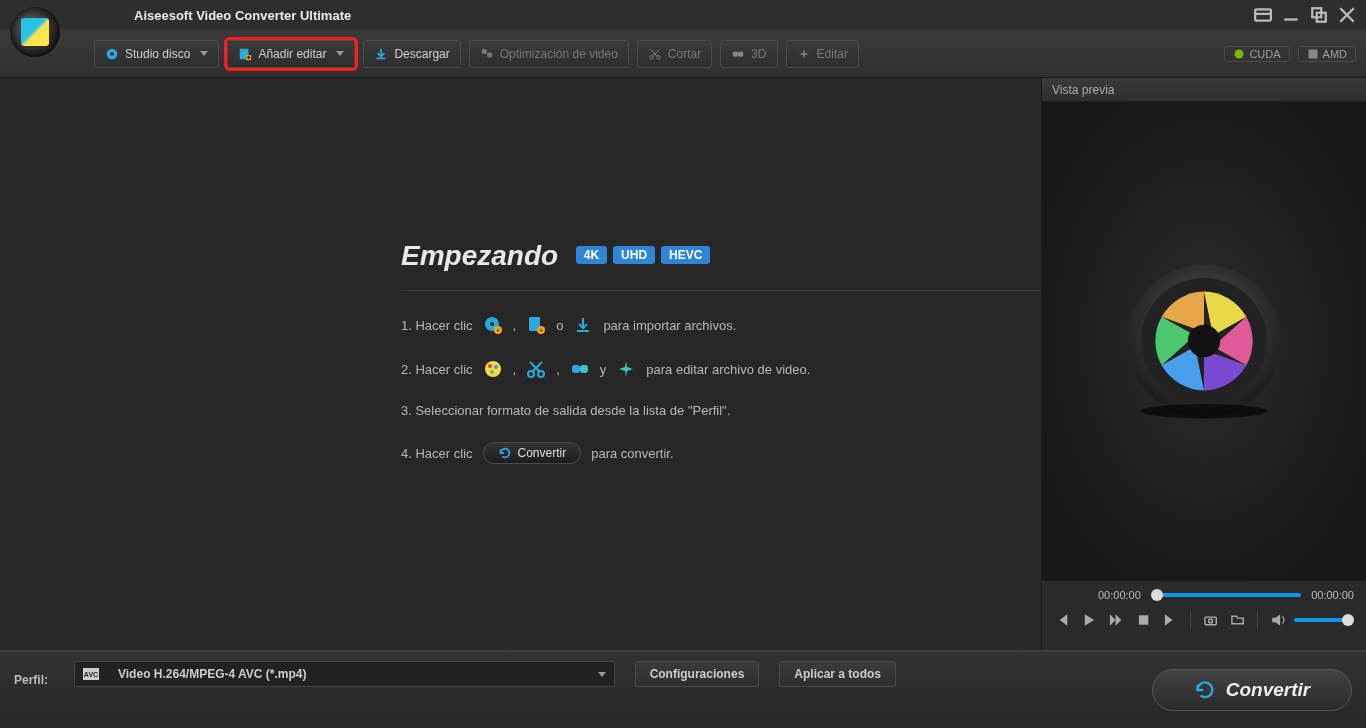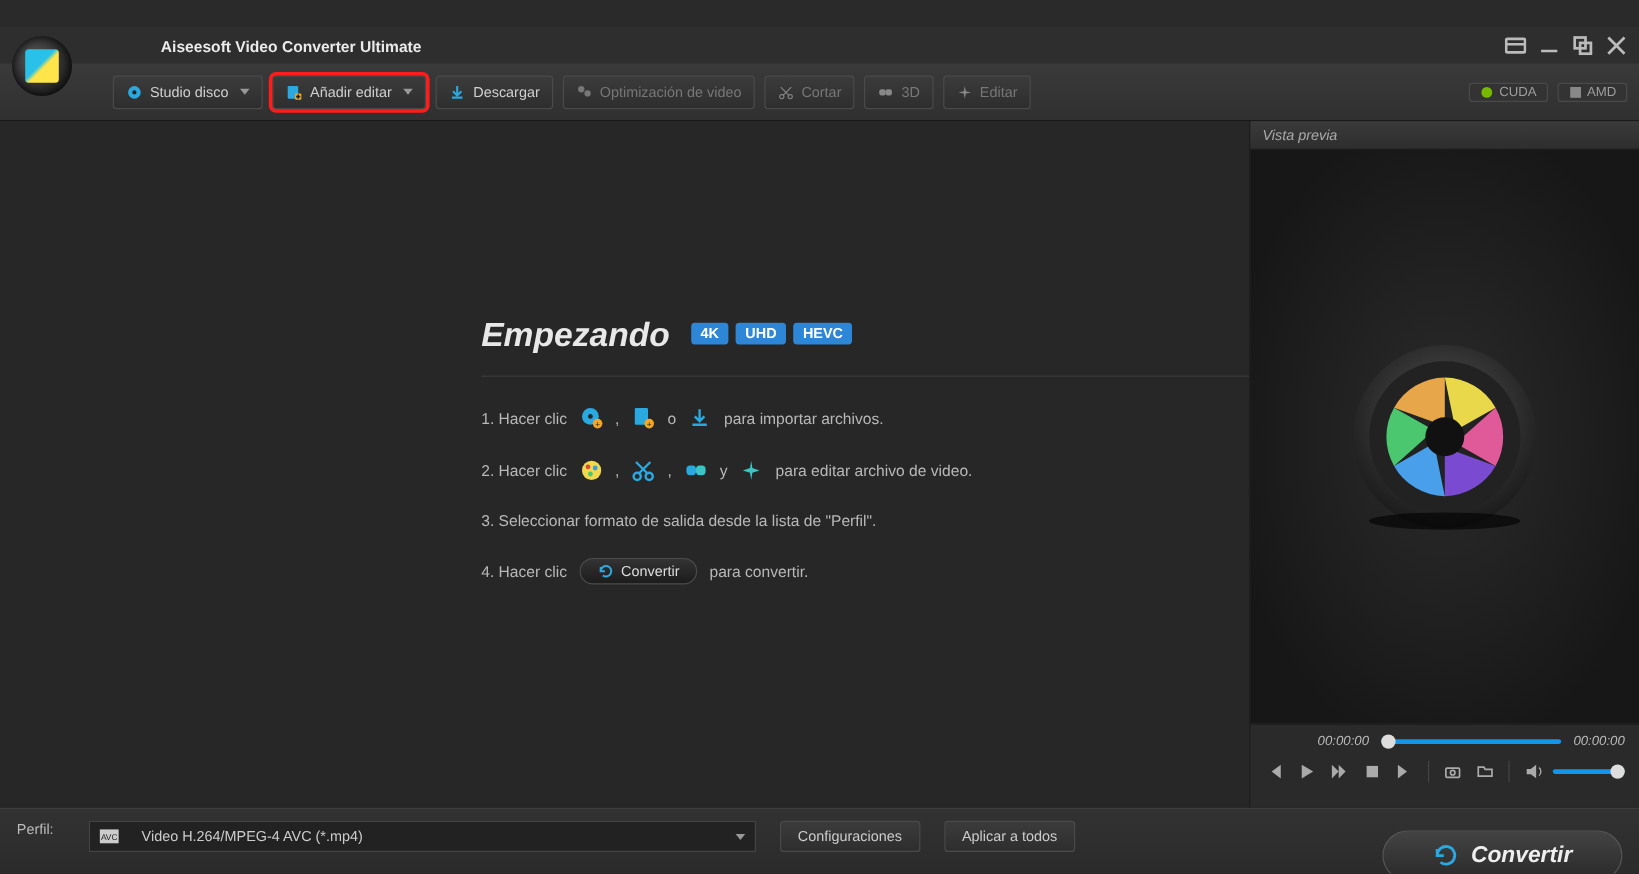--- a/index.html
+++ b/index.html
@@ -7,7 +7,7 @@
 .app{width:100%;height:100%;background:linear-gradient(to bottom,#3a3a3a 0,#2b2b2b 80px,#222 81px);position:relative;}
 
 
-.titlebar{height:30px;display:flex;align-items:center;padding:0 10px;background:#2e2e2e;margin-top:23px;}
+.titlebar{height:30px;display:flex;align-items:center;padding:0 10px;background:#2e2e2e;}
 .logo{width:50px;height:50px;margin-top:34px;margin-right:20px;border-radius:50%;
   background:radial-gradient(circle at 35% 35%,#555,#111);box-shadow:0 0 10px #000 inset;
   display:flex;align-items:center;justify-content:center;z-index:5;}

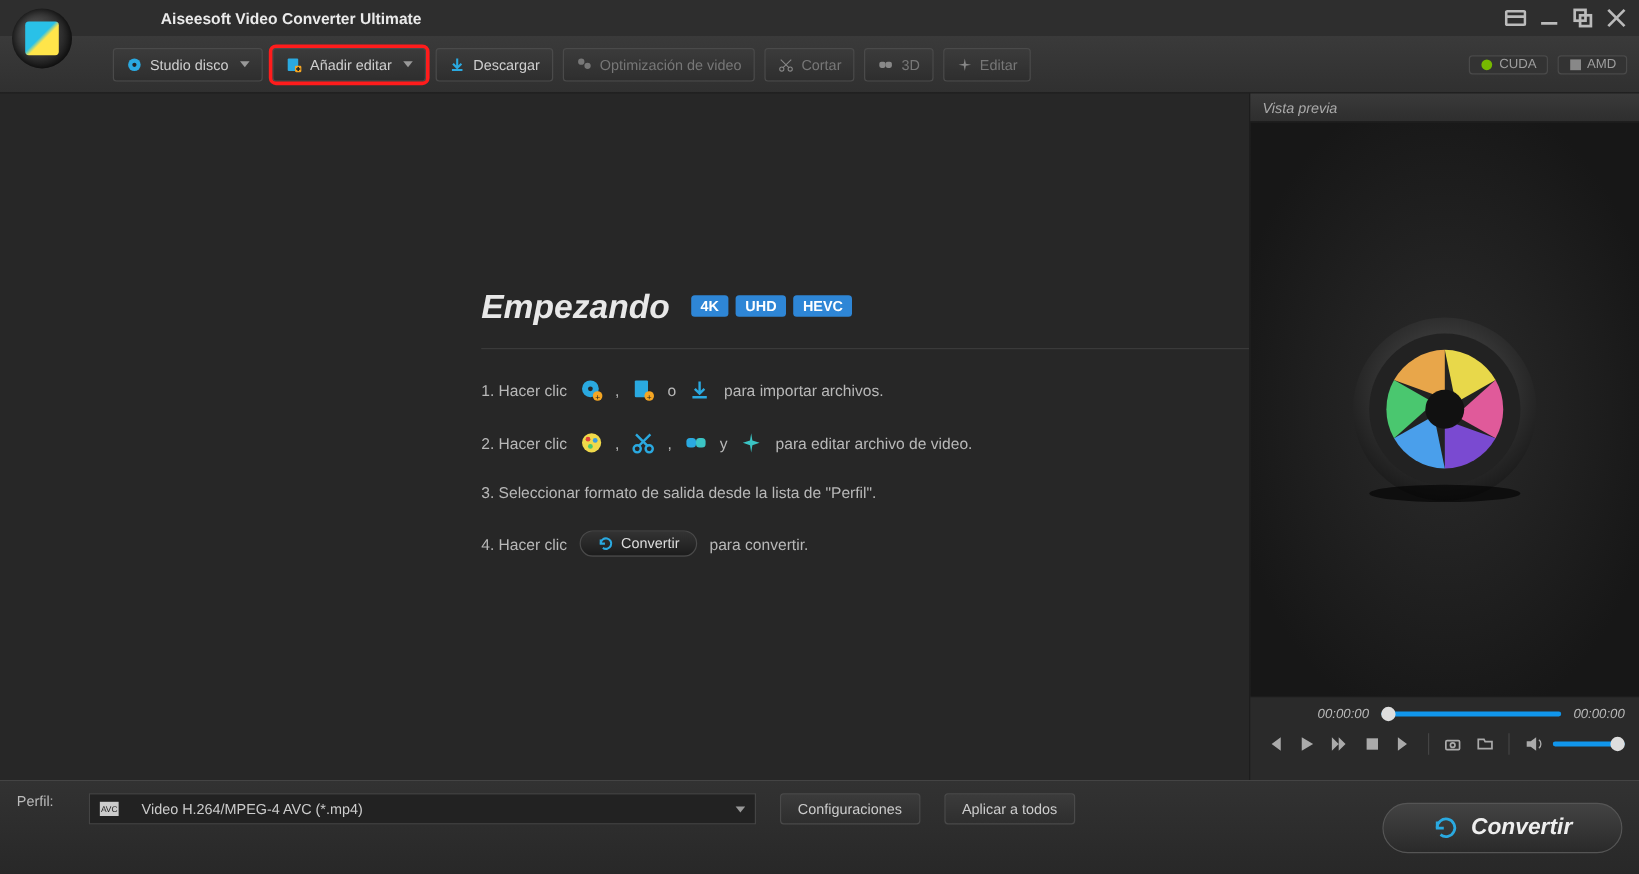--- a/index.html
+++ b/index.html
@@ -42,7 +42,7 @@
   background:linear-gradient(#333,#1c1c1c);border:1px solid #4a4a4a;color:#ddd;font-size:12px;}
 
 
-.preview{width:325px;background:#282828;display:flex;flex-direction:column;border-left:1px solid #1c1c1c;font-style:italic;}
+.preview{width:325px;background:#282828;display:flex;flex-direction:column;border-left:1px solid #1c1c1c;}
 .prev-header{height:24px;background:linear-gradient(#3a3a3a,#2e2e2e);color:#aaa;font-size:12px;
   padding:0 10px;display:flex;align-items:center;border-bottom:1px solid #1c1c1c;}
 .prev-canvas{flex:1;background:radial-gradient(ellipse at center,#2b2b2b 0,#171717 80%);

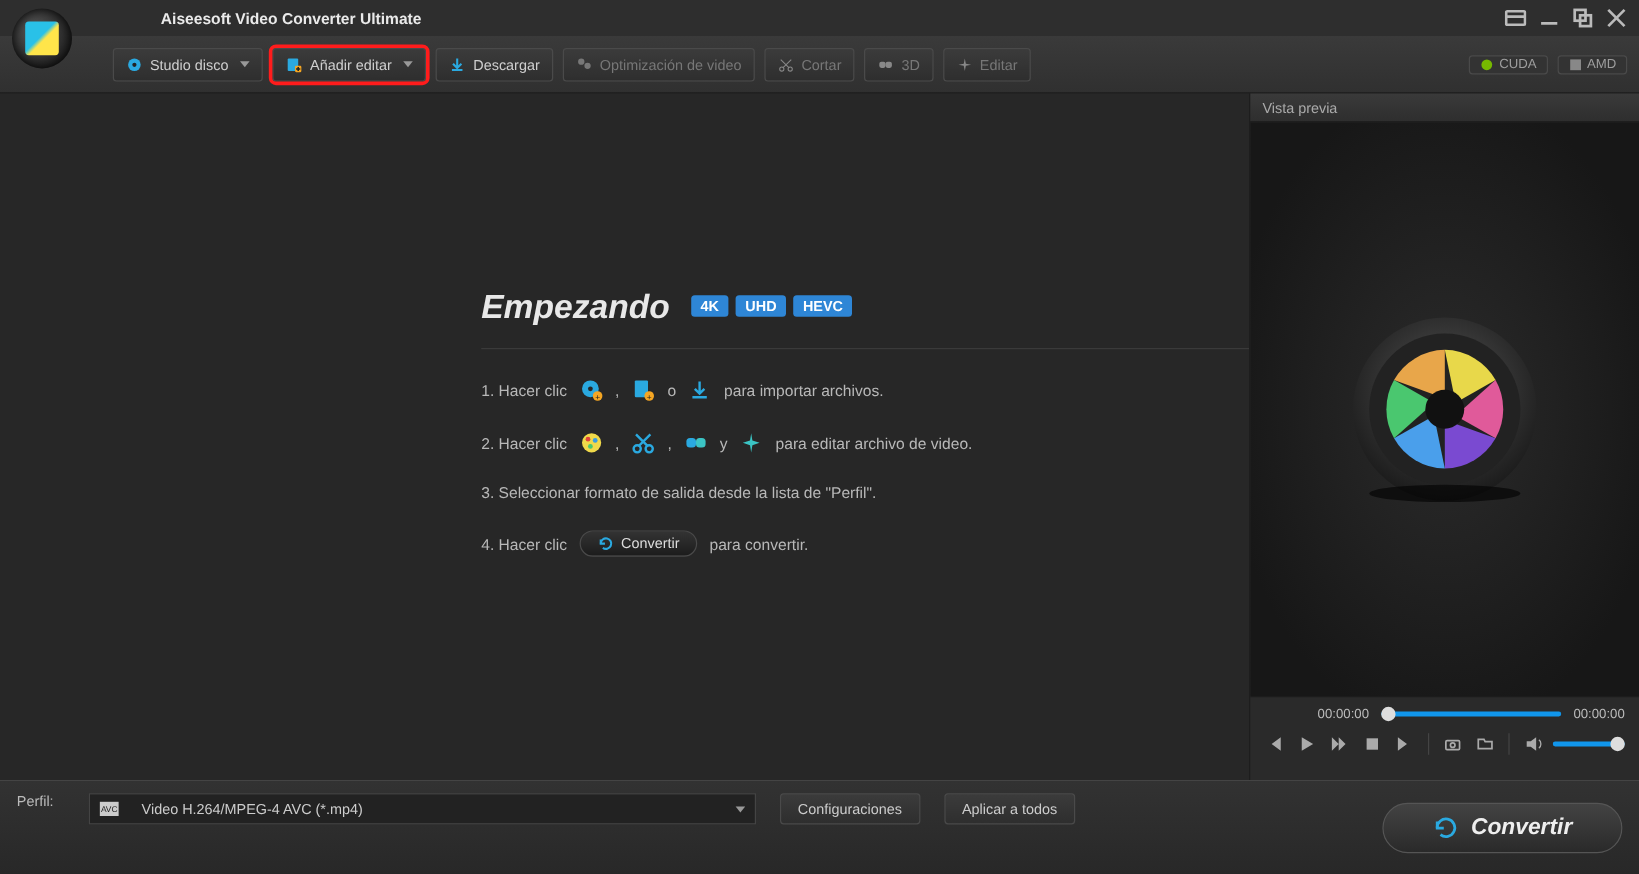--- a/index.html
+++ b/index.html
@@ -64,7 +64,7 @@
 .bottom{height:78px;background:linear-gradient(#323232,#282828);border-top:1px solid #444;
   padding:10px 14px;display:flex;gap:16px;align-items:stretch;}
 .cols{flex:1;display:flex;flex-direction:column;gap:8px;}
-.row{display:flex;align-items:flex-start;gap:10px;font-size:12px;color:#bbb;}
+.row{display:flex;align-items:flex-end;gap:10px;font-size:12px;color:#bbb;font-weight:bold;}
 .field{flex:1;height:26px;background:#222;border:1px solid #444;color:#ccc;font-size:12px;
   padding:0 8px;display:flex;align-items:center;gap:19px;}
 .field .caret{margin-left:auto;}

